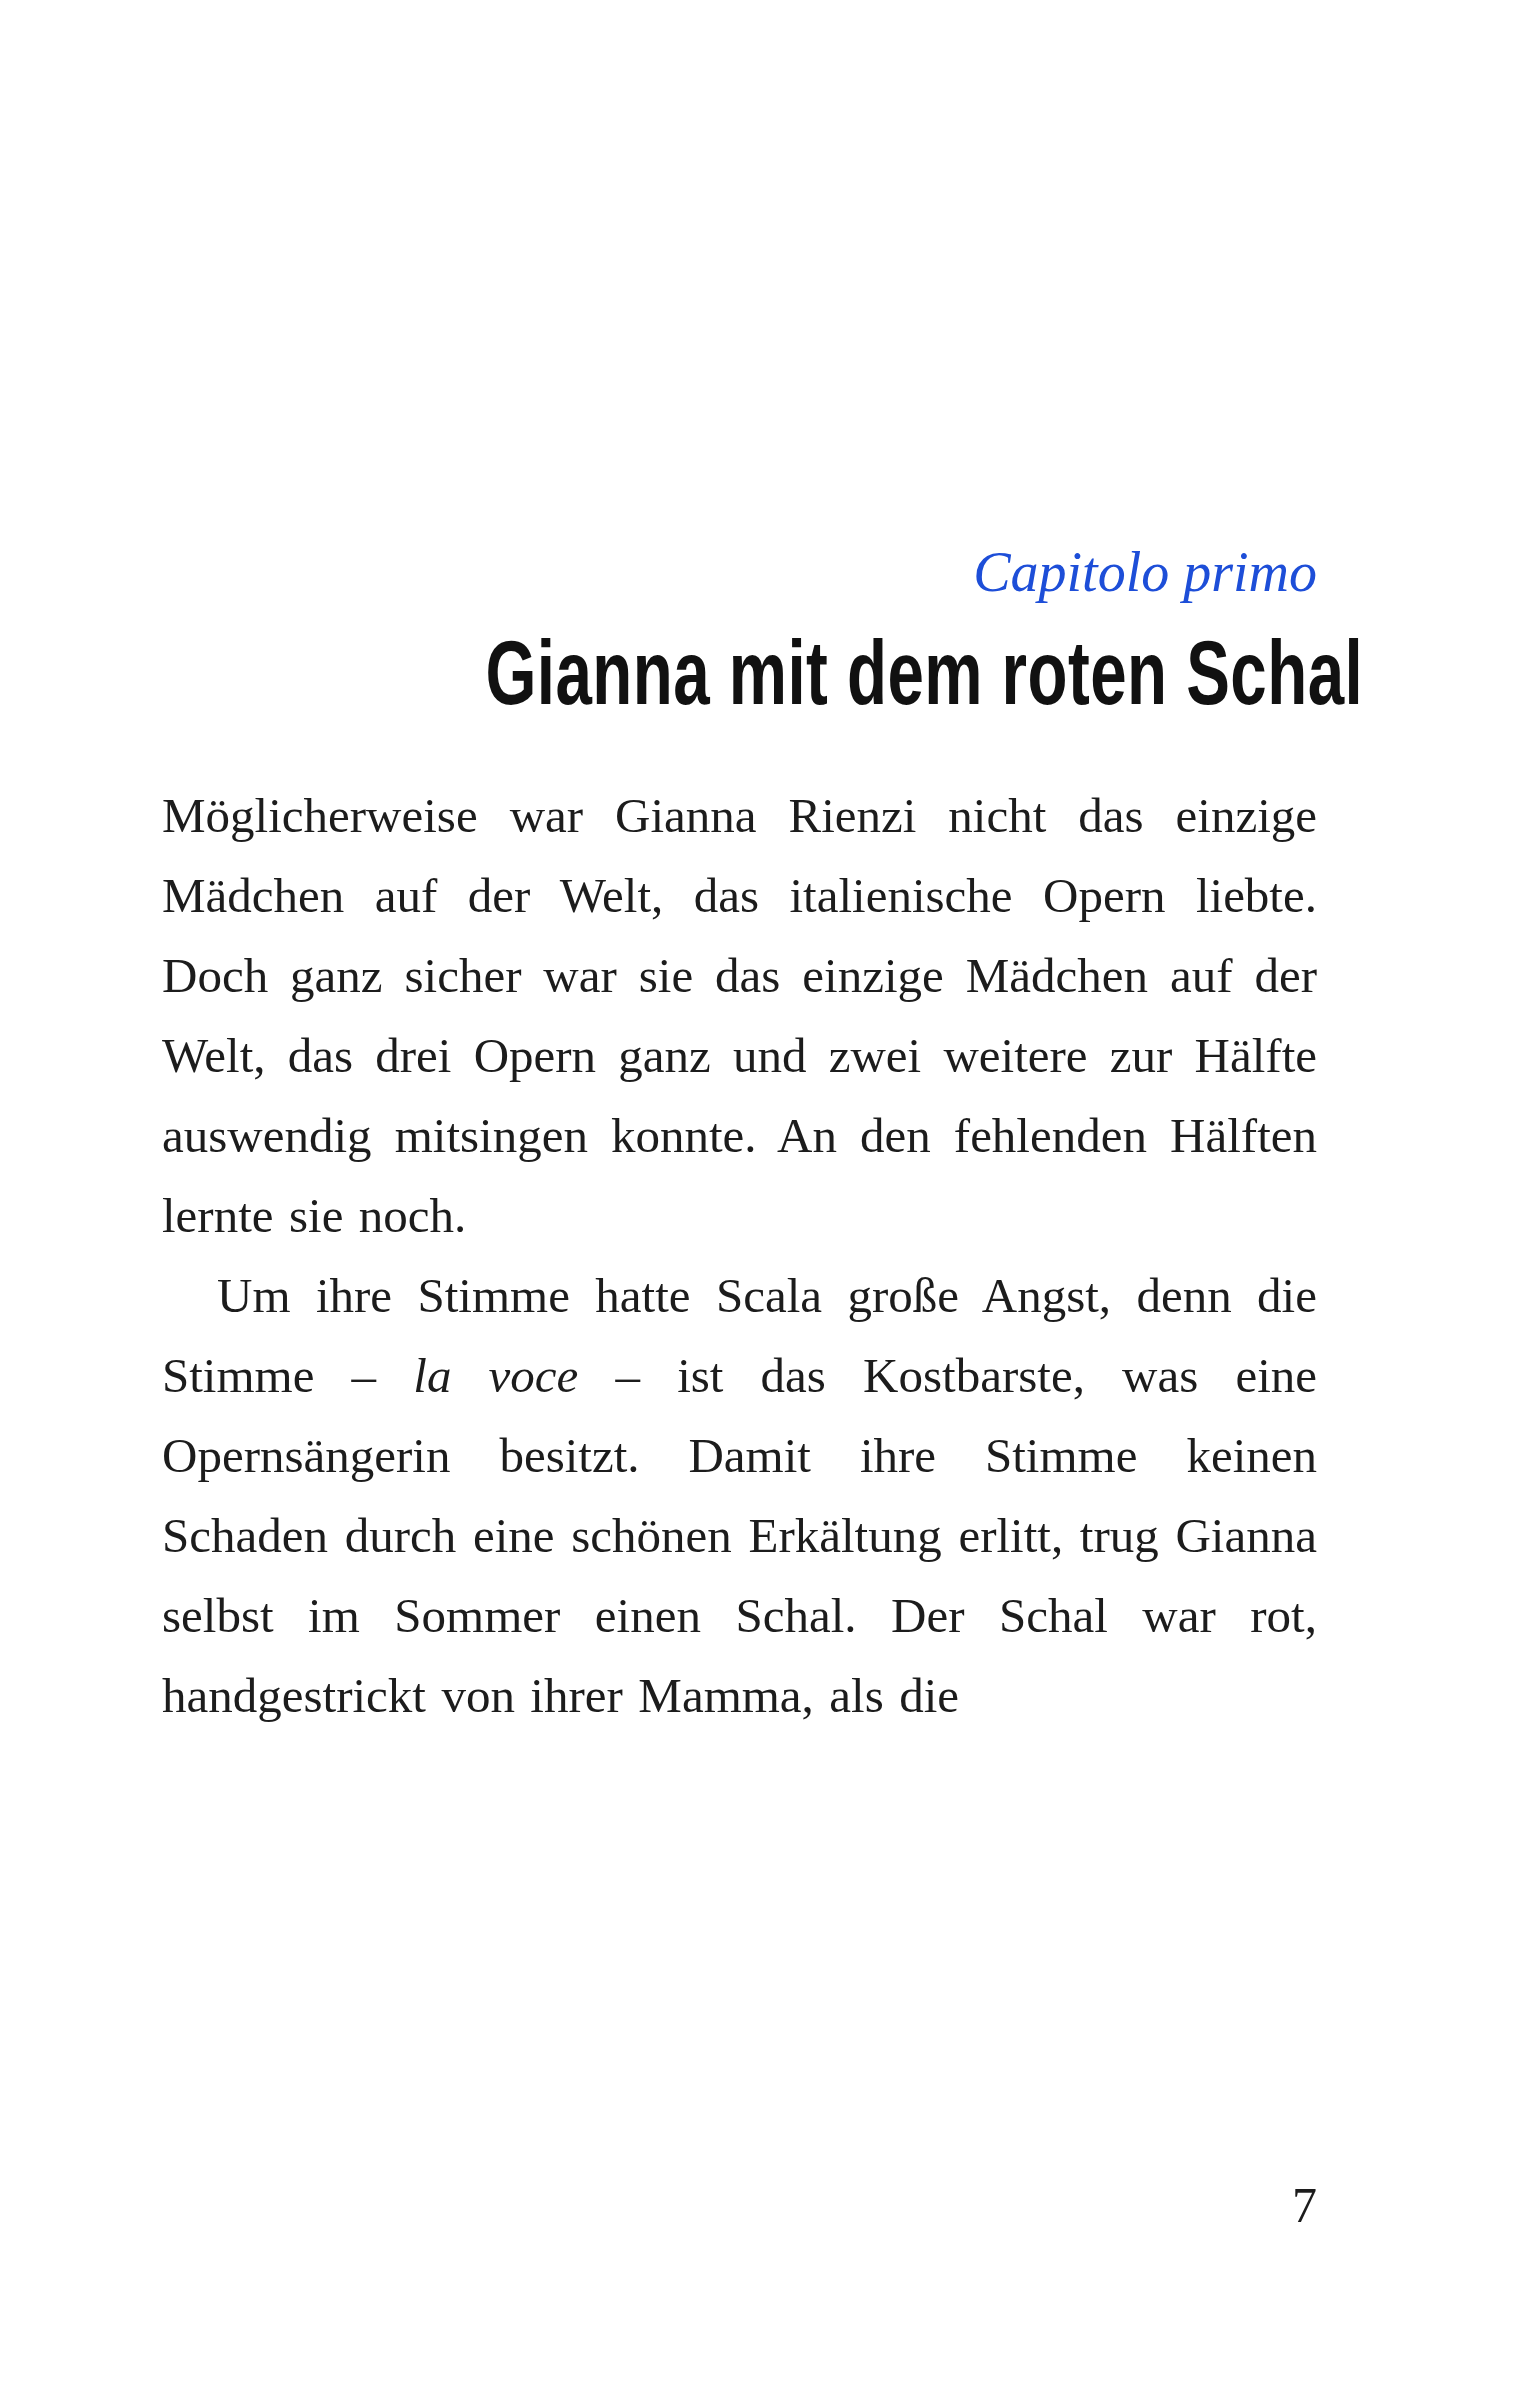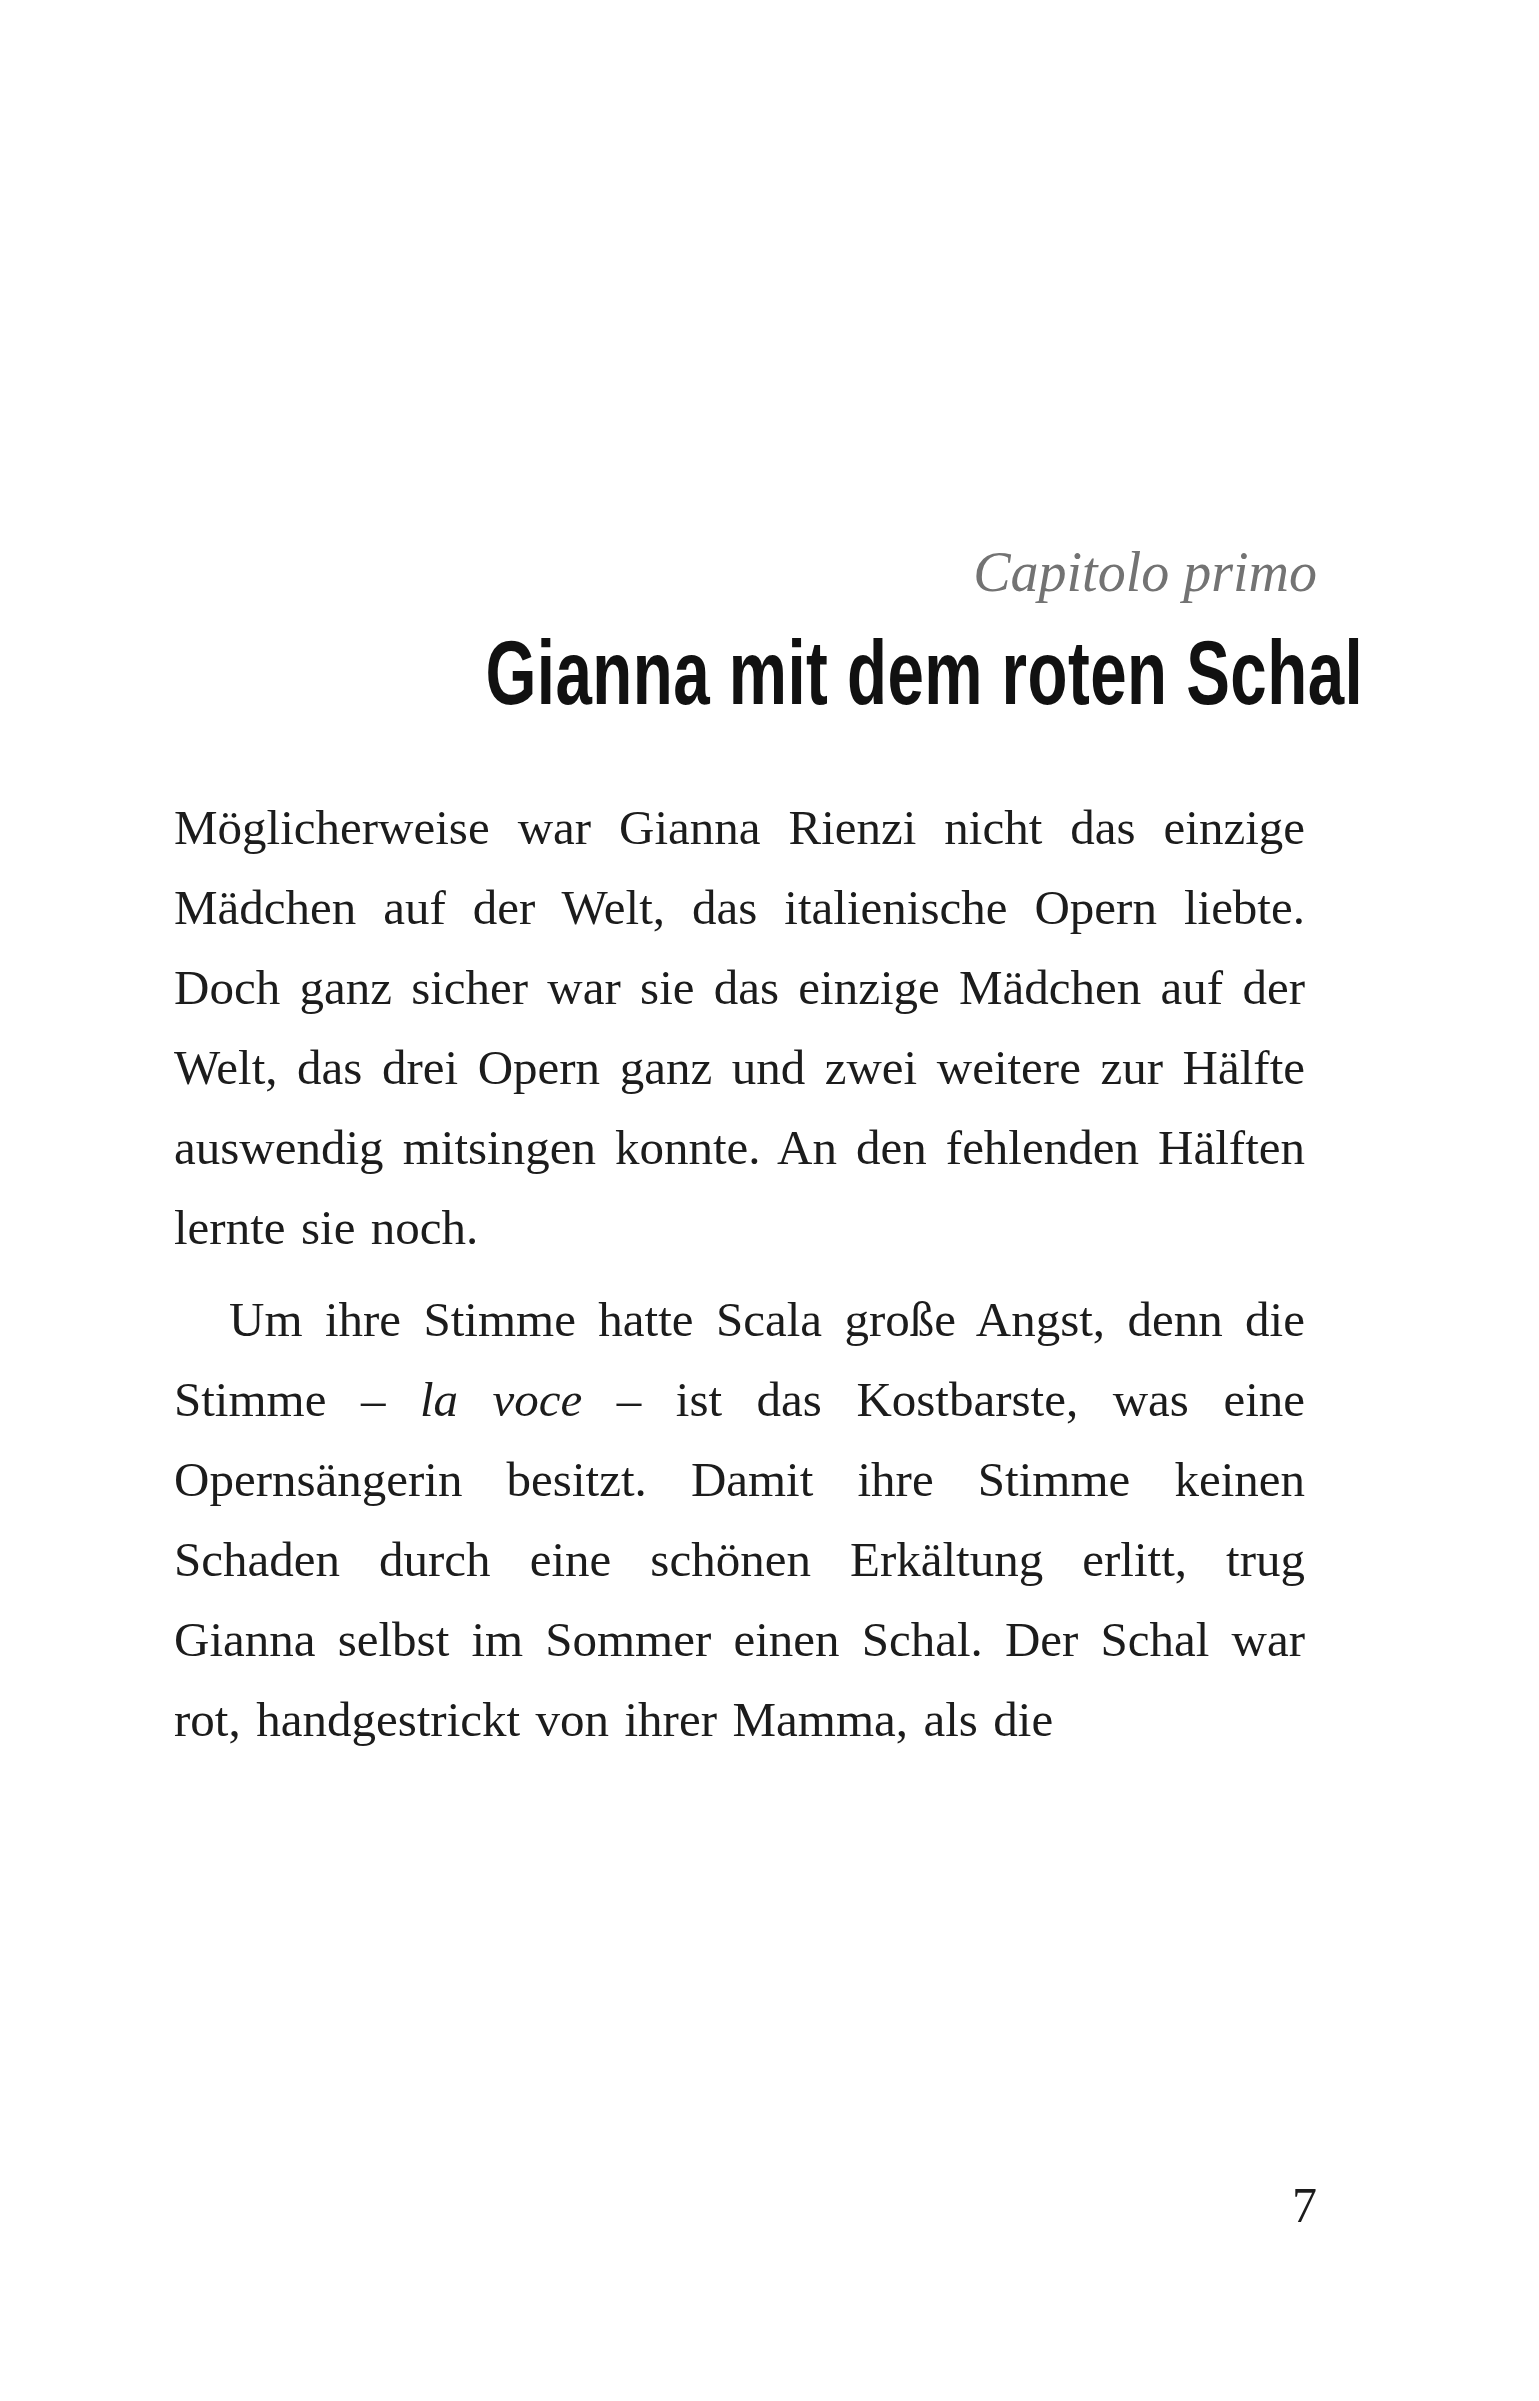--- a/index.html
+++ b/index.html
@@ -30,7 +30,7 @@
     font-weight: 400;
     font-size: 56px;
     line-height: 1.2;
-    color: #737373;
+    color: #1d4ed8;
   }
   .chapter-title {
     margin-top: 18px;

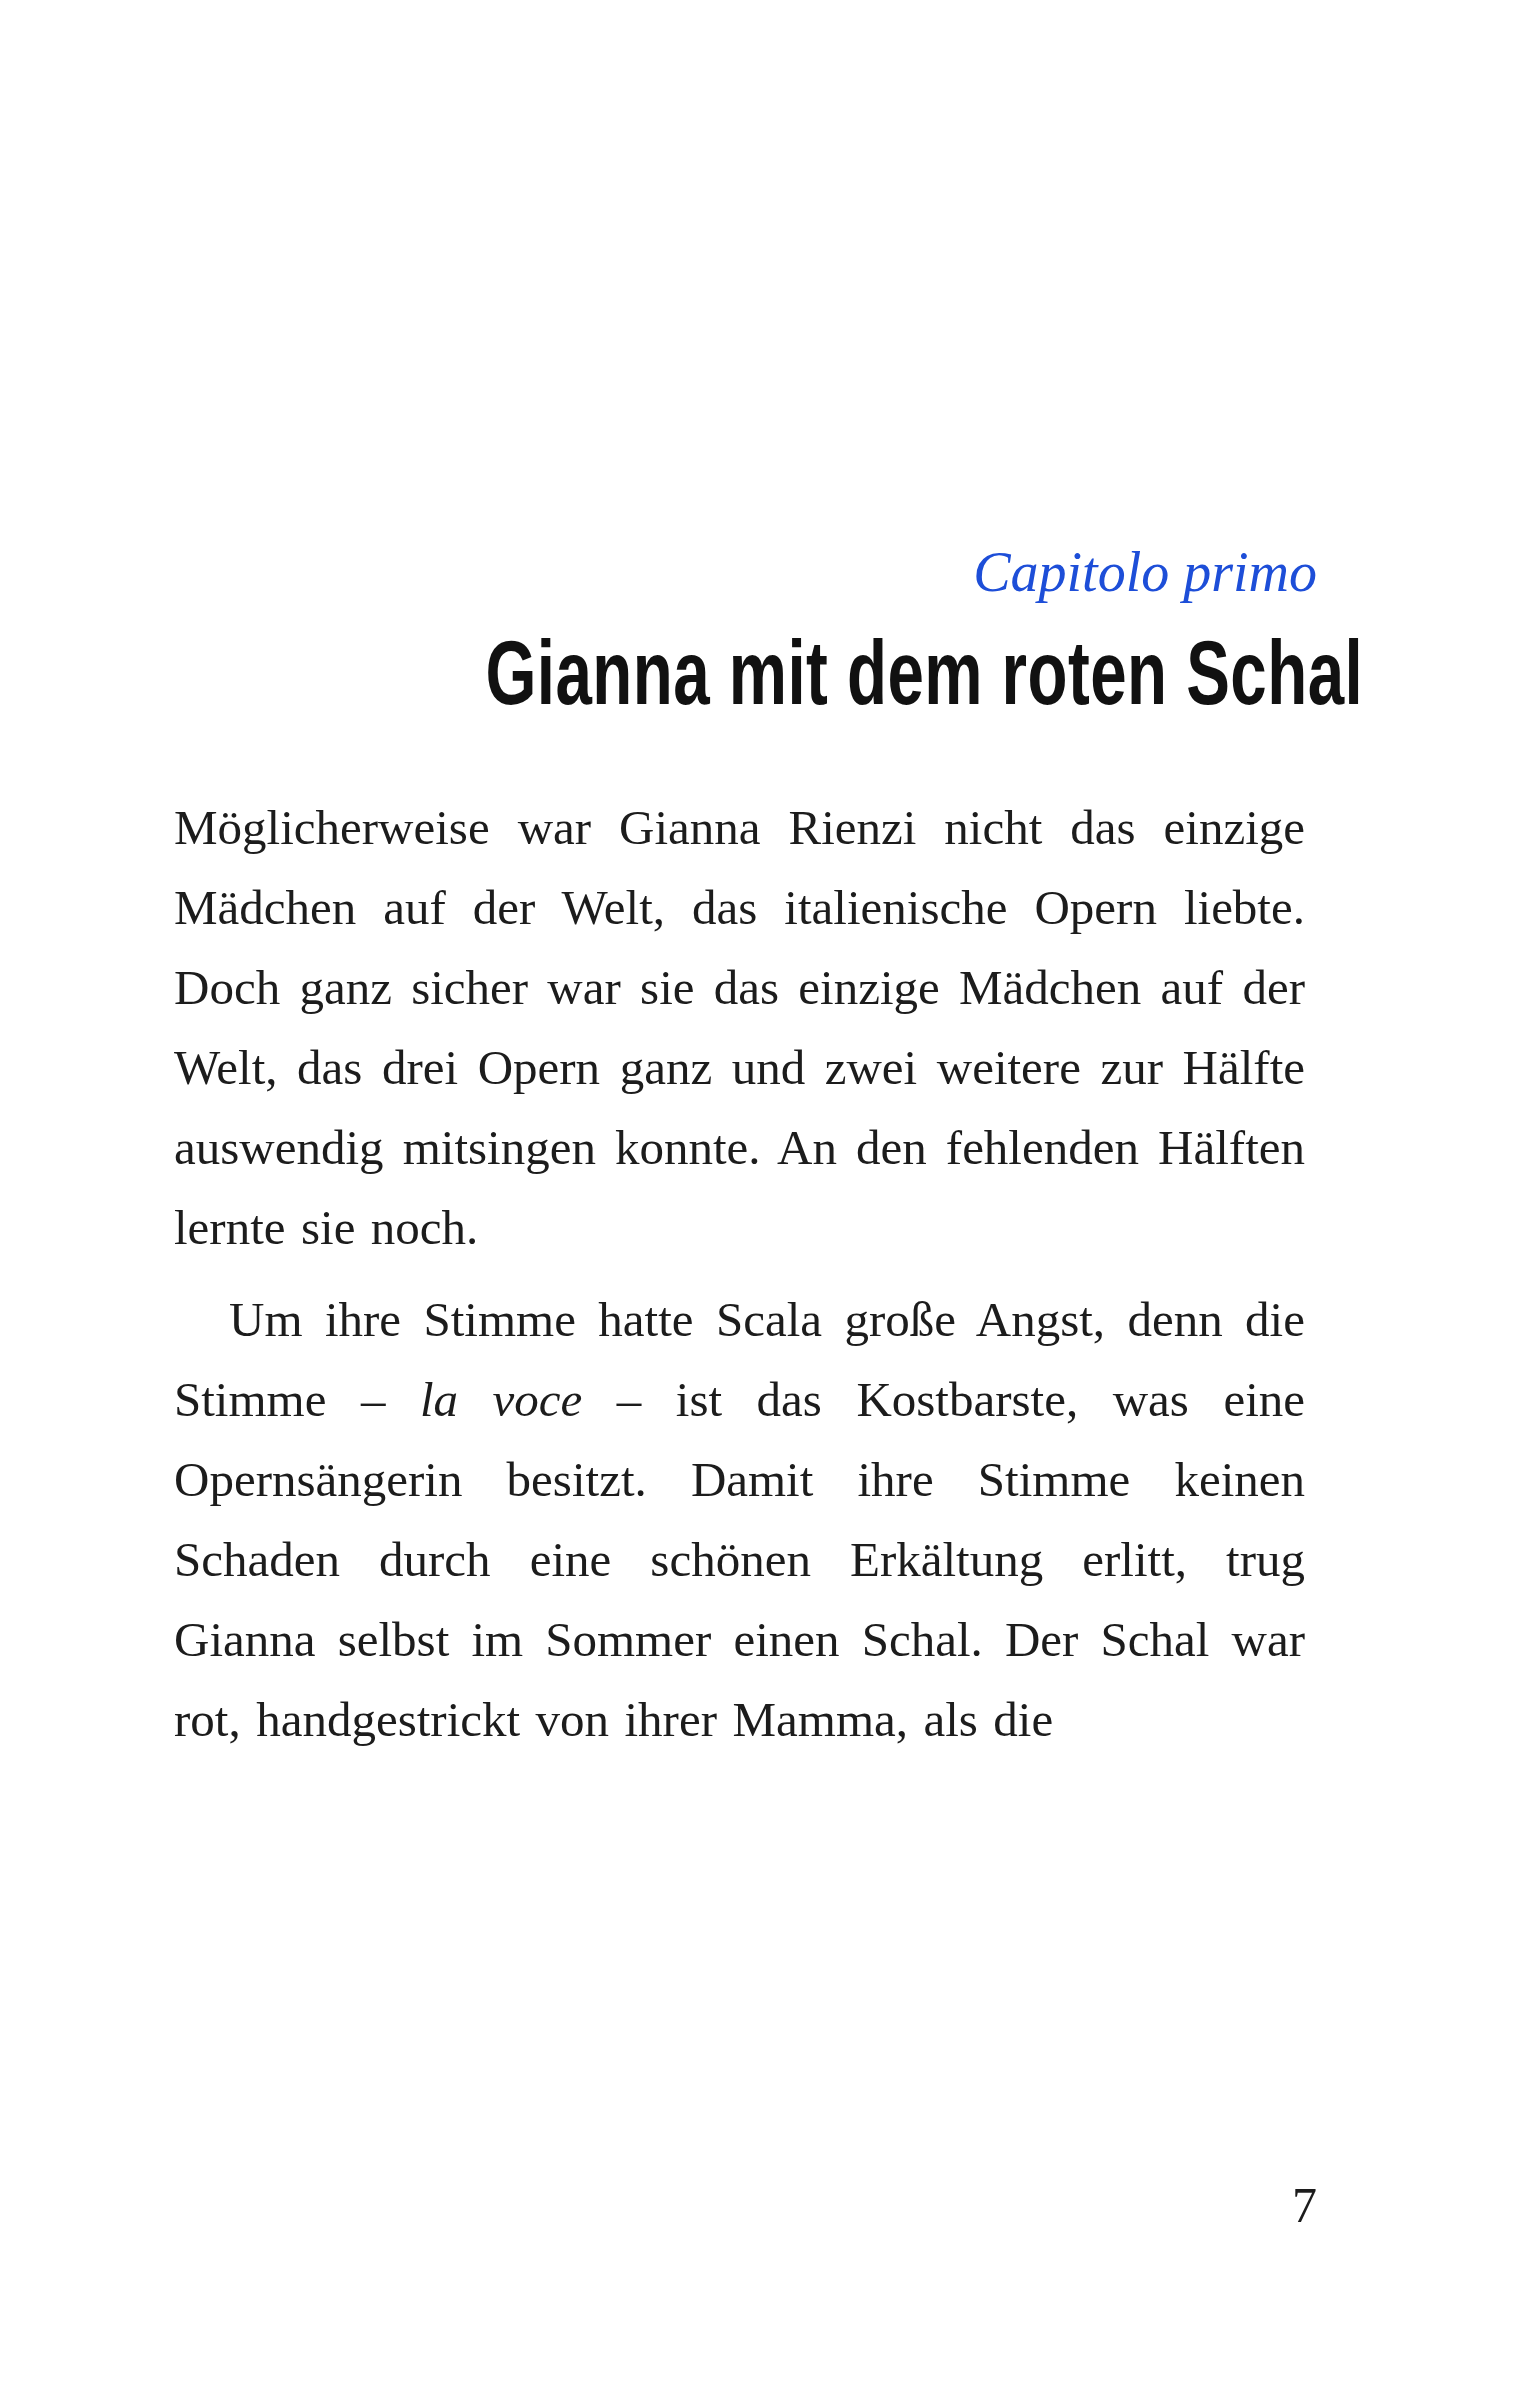--- a/index.html
+++ b/index.html
@@ -55,7 +55,7 @@
     word-spacing: 3.2px;
     color: #1c1c1c;
   }
-  .para { margin: 12px; }
+  .para { margin: 0; }
   .para.indent { text-indent: 55px; }
   .para em { font-style: italic; }
   .page-number {

